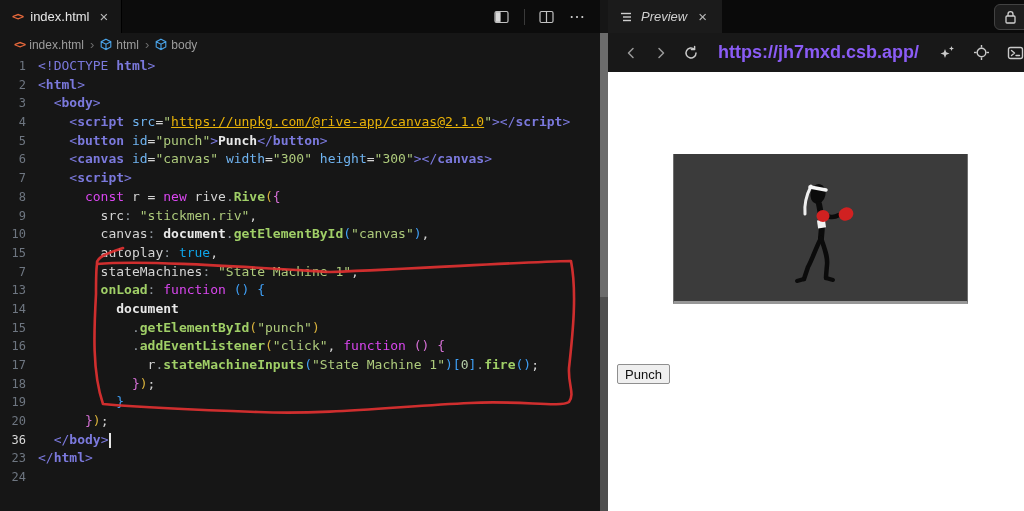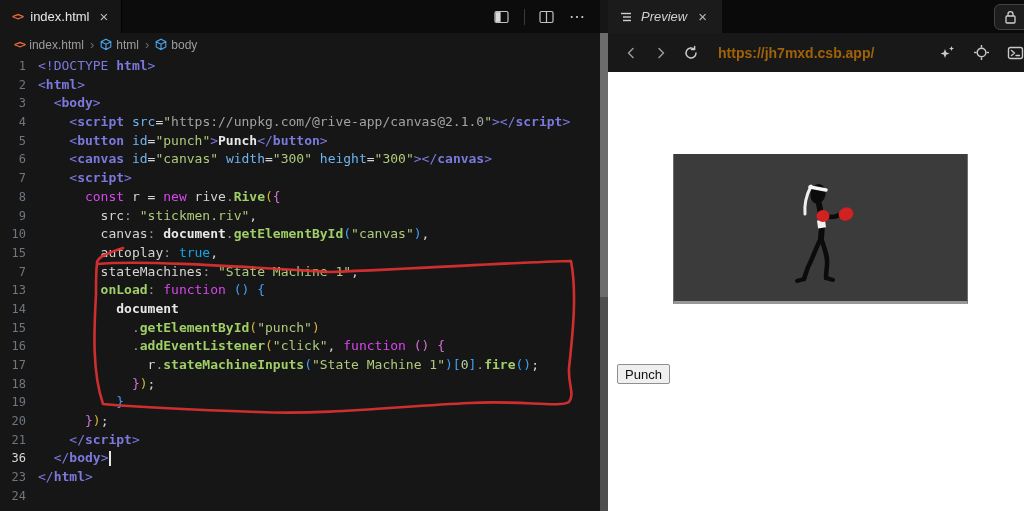--- a/index.html
+++ b/index.html
@@ -57,7 +57,7 @@
 
   .p-toolbar { position:absolute; left:0; top:33px; width:100%; height:39px; background:#181818; display:flex; align-items:center; gap:0; }
   .nav-btn { width:30px; display:flex; justify-content:center; }
-  .url-text { color:#a16207; font-size:14px; font-weight:600; margin-left:12px; white-space:nowrap; }
+  .url-text { color:#8b5cf6; font-size:18px; font-weight:600; margin-left:12px; white-space:nowrap; }
   .toolbar-right { margin-left:auto; display:flex; align-items:center; gap:17px; padding-right:4px; }
 
   .viewport { position:absolute; left:0; top:72px; width:100%; height:439px; background:#ffffff; }

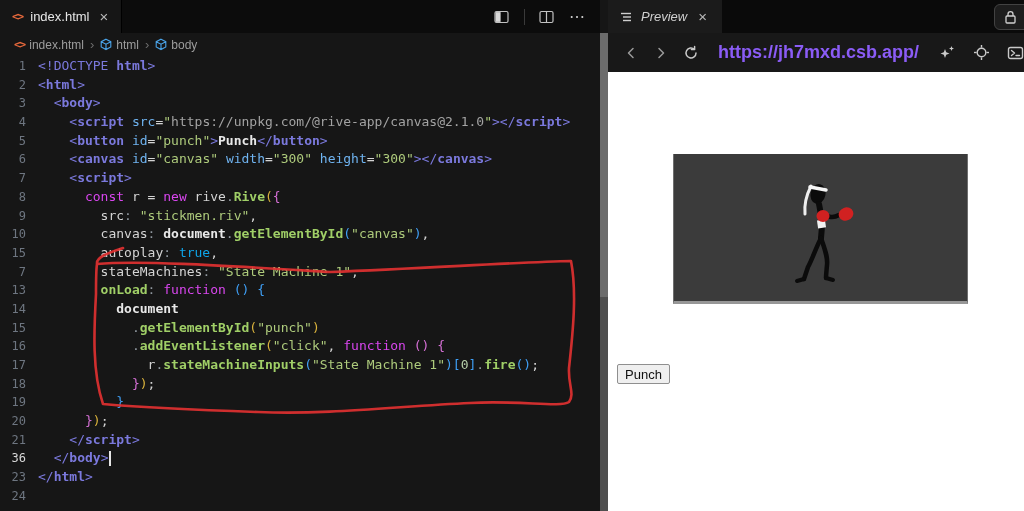--- a/index.html
+++ b/index.html
@@ -30,7 +30,7 @@
   .tk-tagb { color:#7b79dd; font-weight:700; }
   .tk-attr { color:#6fb3f0; }
   .tk-str  { color:#aecb7c; }
-  .tk-stru { color:#a3a3a3; }
+  .tk-stru { color:#eab308; text-decoration:underline; }
   .tk-kw   { color:#d946ef; }
   .tk-meth { color:#a0cf67; font-weight:700; }
   .tk-txt  { color:#d4d4d4; }

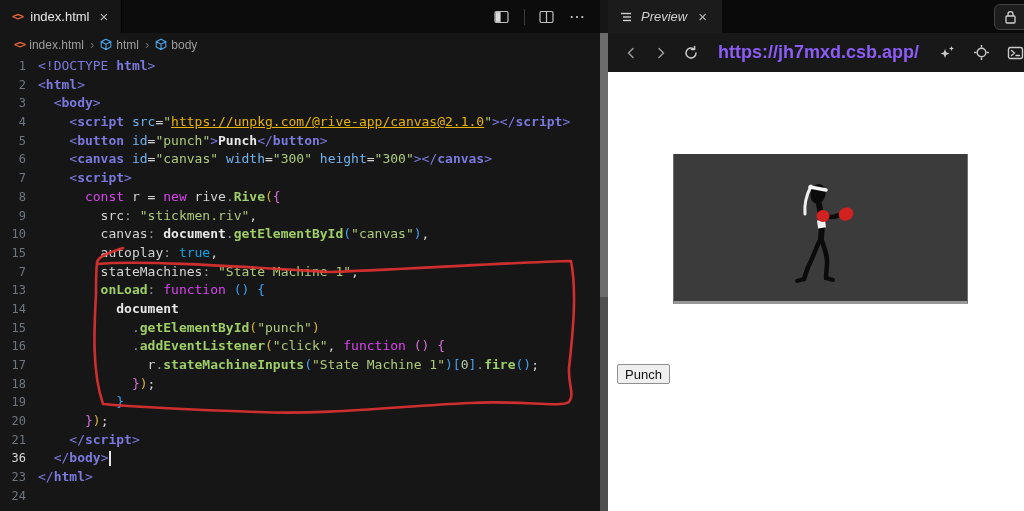--- a/index.html
+++ b/index.html
@@ -137,7 +137,6 @@
         <div class="cl"><span class="ln">18</span><span class="ct"><span class="tk-txt">            </span><span class="tk-b2">}</span><span class="tk-b1">)</span><span class="tk-txt">;</span></span></div>
         <div class="cl"><span class="ln">19</span><span class="ct"><span class="tk-txt">          </span><span class="tk-b3">}</span></span></div>
         <div class="cl"><span class="ln">20</span><span class="ct"><span class="tk-txt">      </span><span class="tk-b2">}</span><span class="tk-b1">)</span><span class="tk-txt">;</span></span></div>
-        <div class="cl"><span class="ln">21</span><span class="ct"><span class="tk-tag">    &lt;/</span><span class="tk-tagb">script</span><span class="tk-tag">&gt;</span></span></div>
         <div class="cl"><span class="ln act">36</span><span class="ct"><span class="tk-tag">  &lt;/</span><span class="tk-tagb">body</span><span class="tk-tag">&gt;</span><span class="caret"></span></span></div>
         <div class="cl"><span class="ln">23</span><span class="ct"><span class="tk-tag">&lt;/</span><span class="tk-tagb">html</span><span class="tk-tag">&gt;</span></span></div>
         <div class="cl"><span class="ln">24</span><span class="ct"></span></div>

